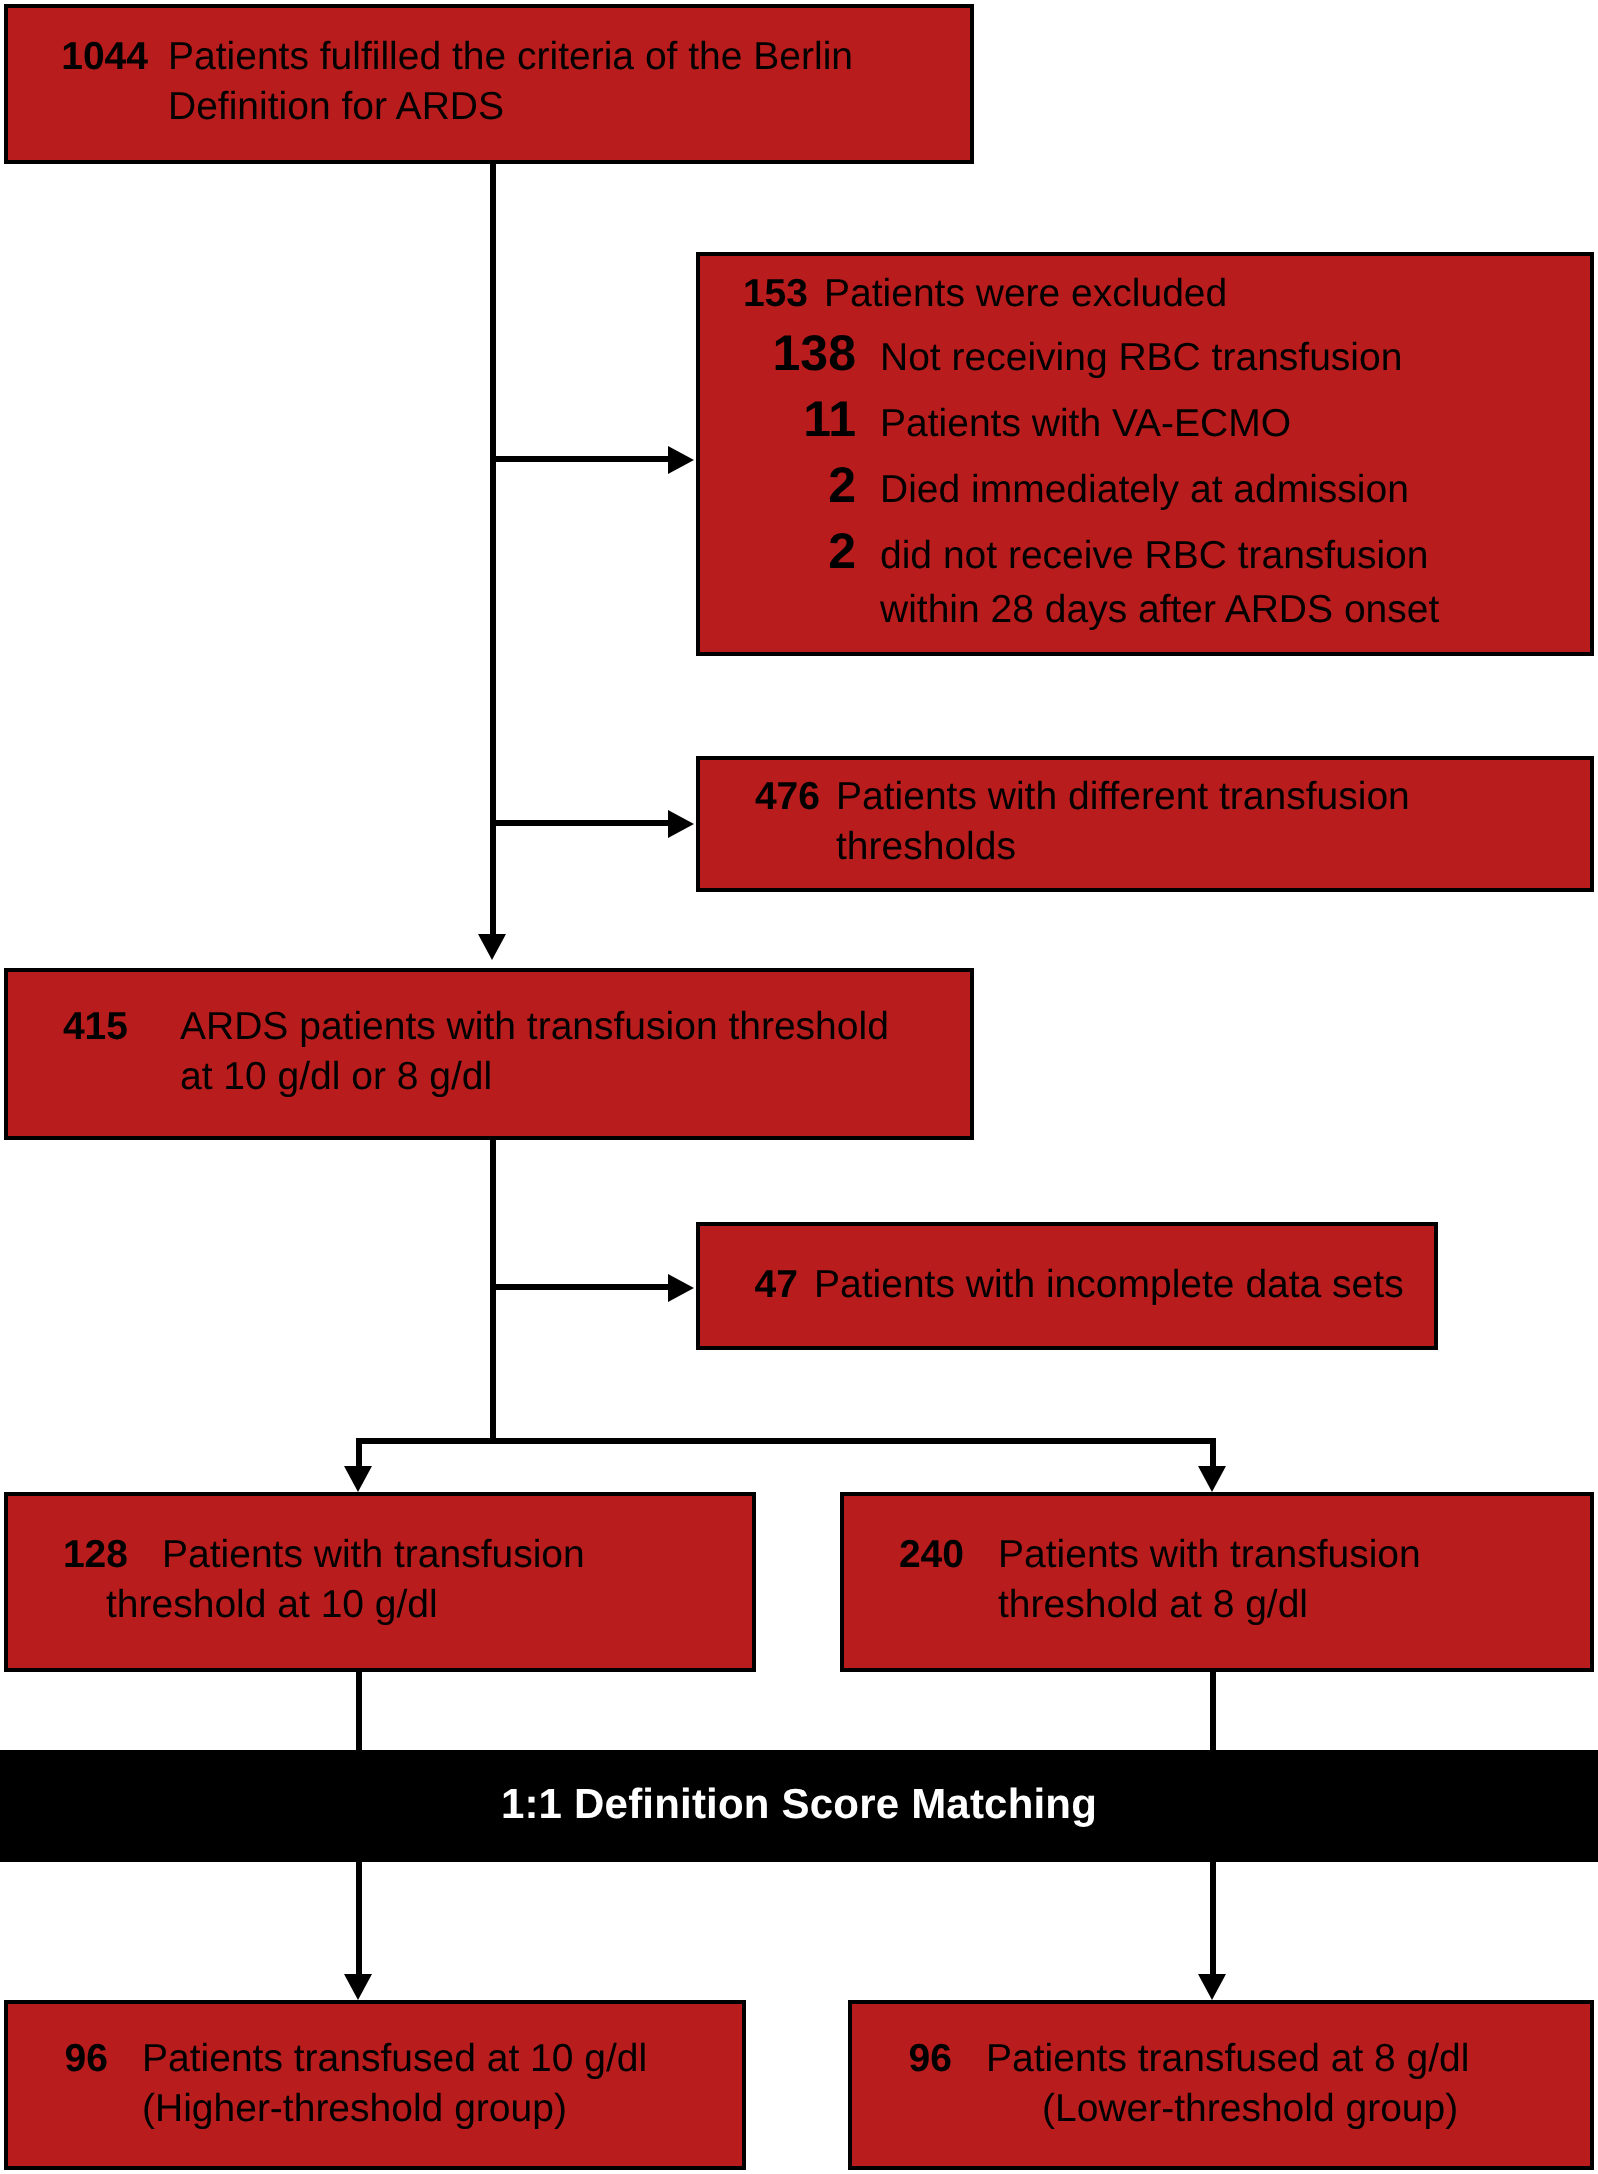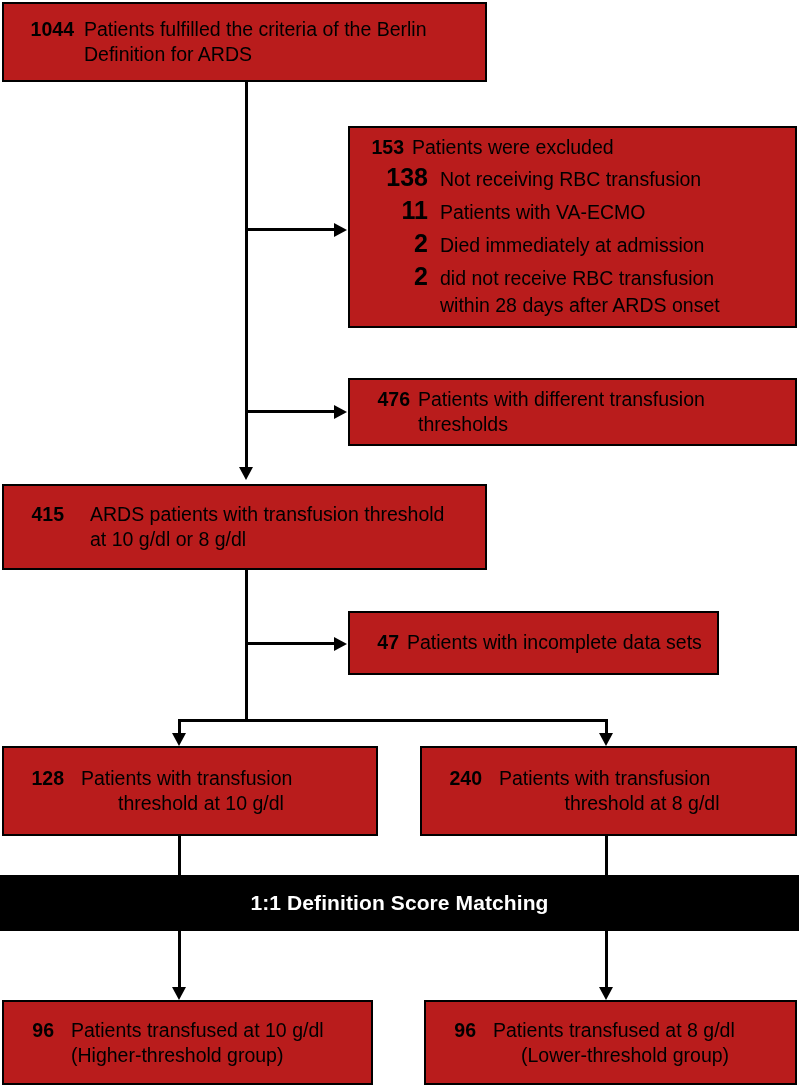--- a/index.html
+++ b/index.html
@@ -223,7 +223,7 @@
         <span class="num n-128">128</span>
         <span class="txt">Patients with transfusion</span>
       </div>
-      <div class="cont" style="margin-left:100px;">threshold at 10 g/dl</div>
+      <div class="cont" style="margin-left:35px;">threshold at 10 g/dl</div>
     </div>
   </div>
 

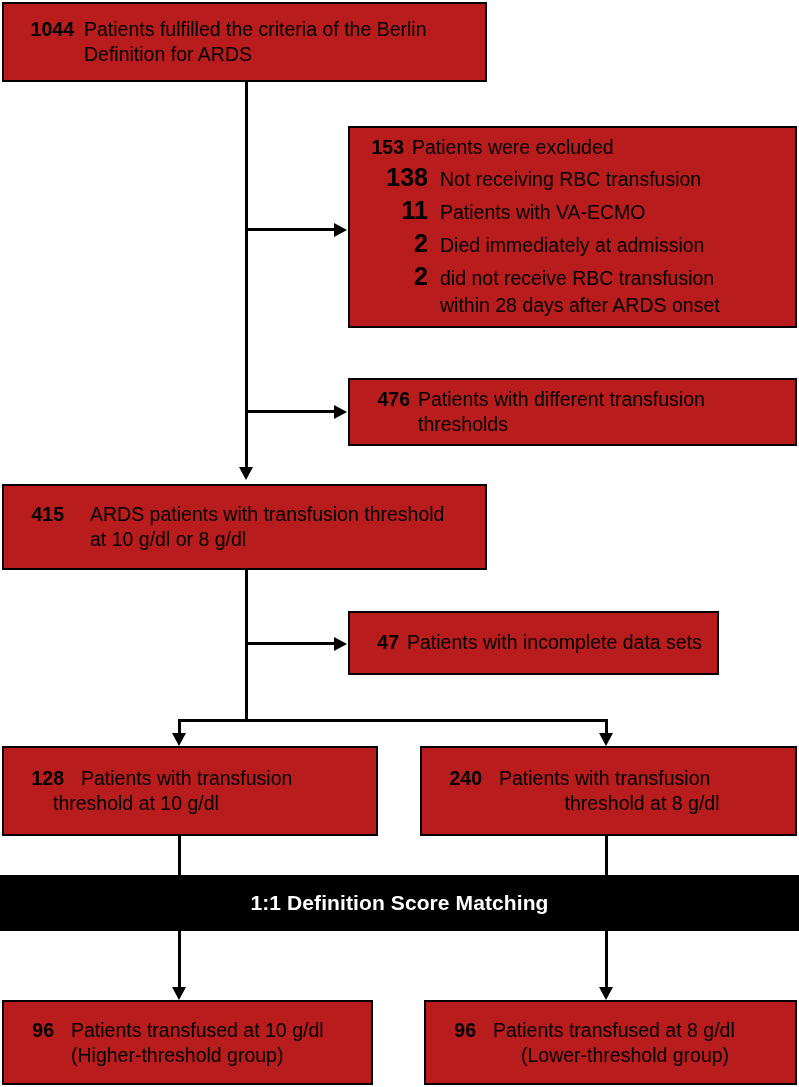--- a/index.html
+++ b/index.html
@@ -233,7 +233,7 @@
         <span class="num n-240">240</span>
         <span class="txt">Patients with transfusion</span>
       </div>
-      <div class="cont" style="margin-left:63px;text-align:center;">threshold at 8 g/dl</div>
+      <div class="cont" style="margin-left:63px;">threshold at 8 g/dl</div>
     </div>
   </div>
 

